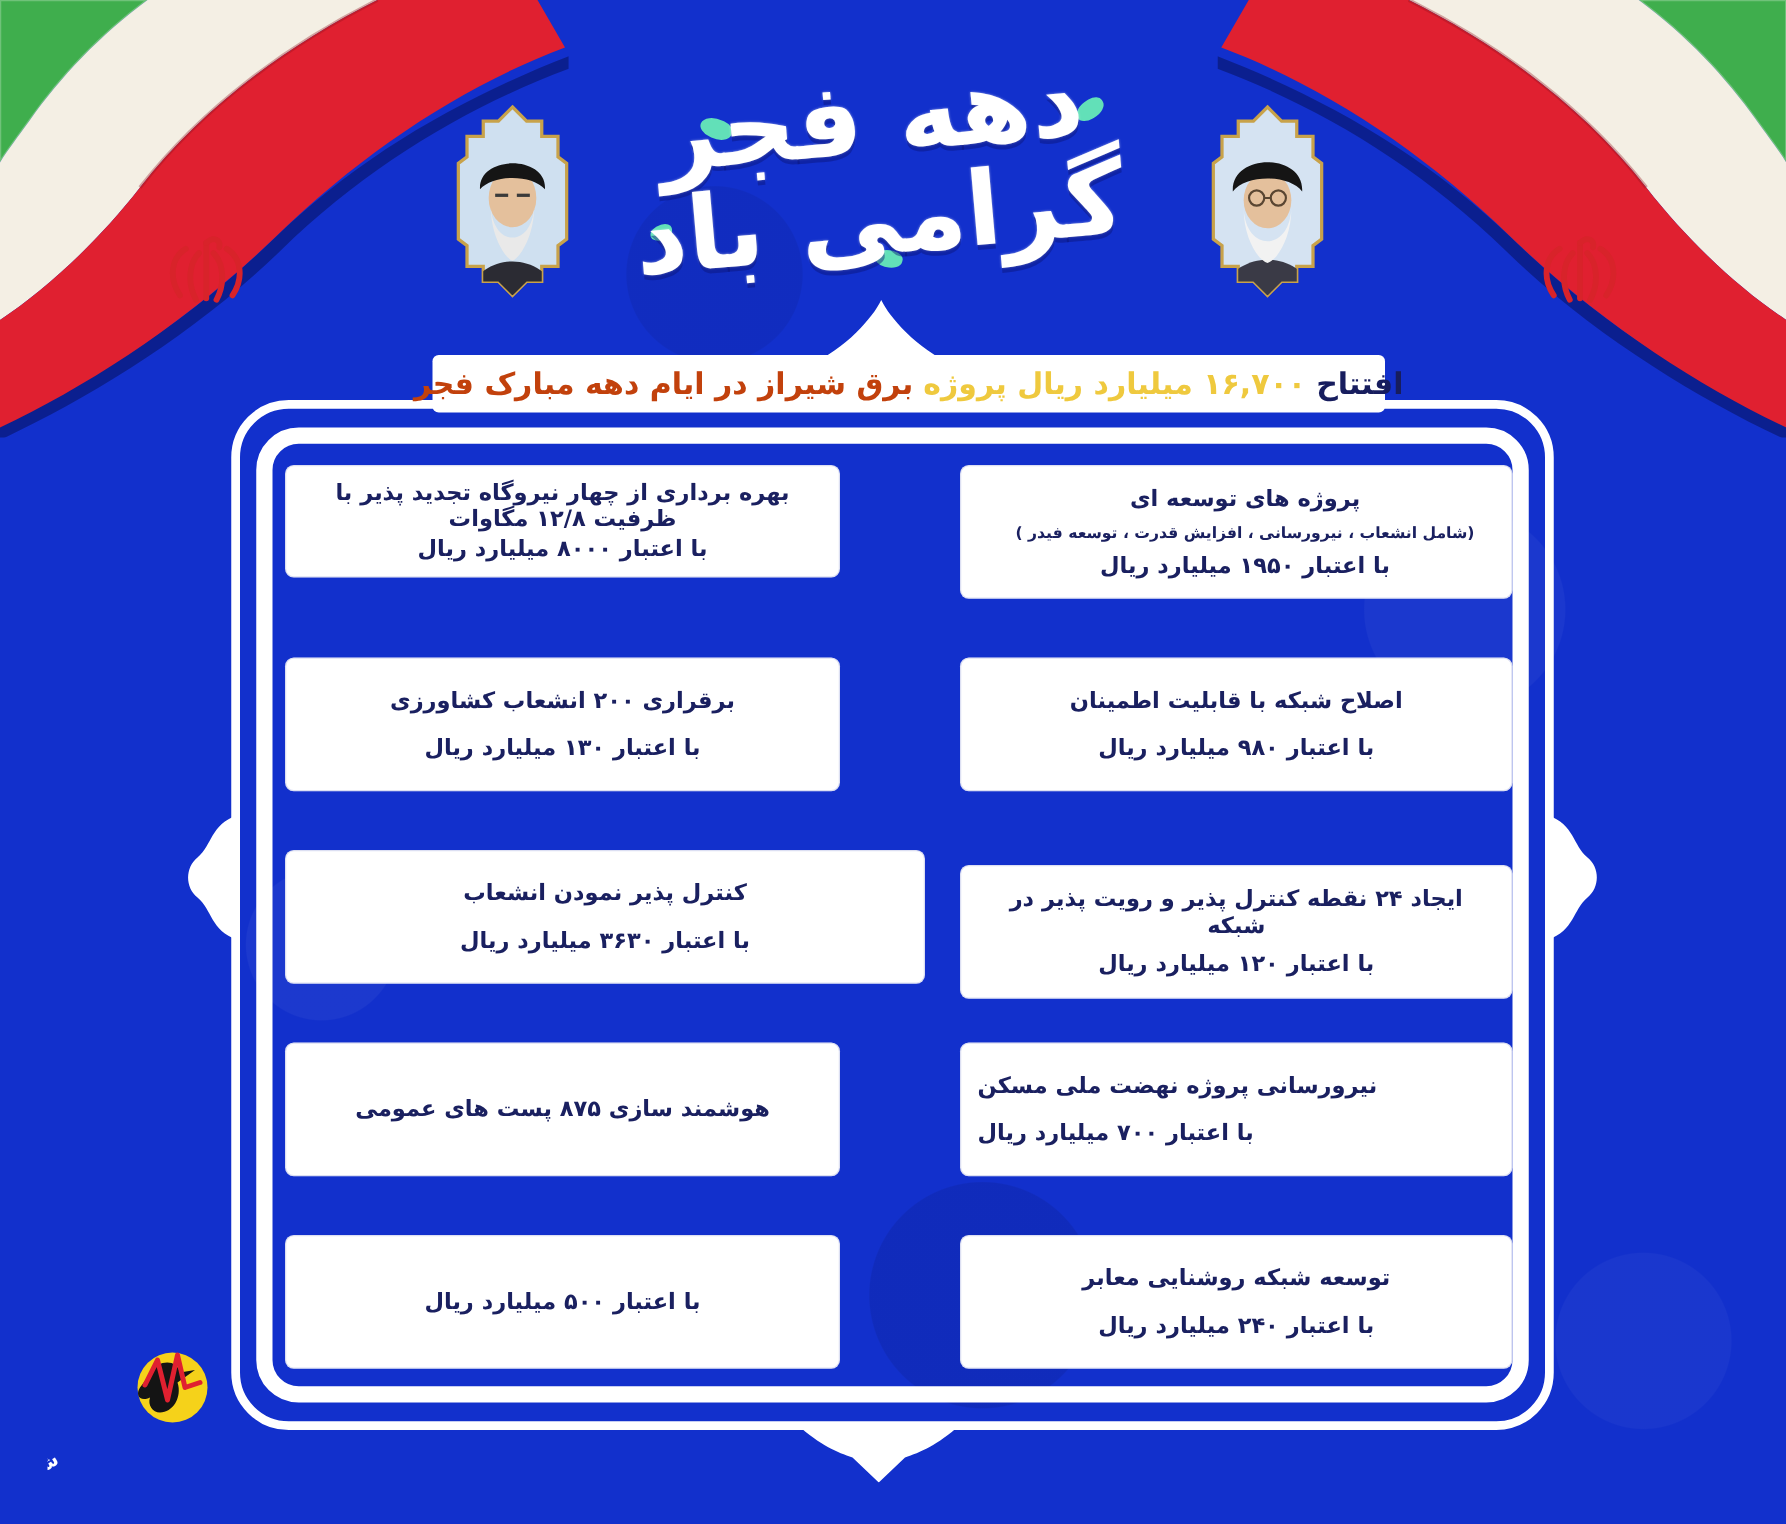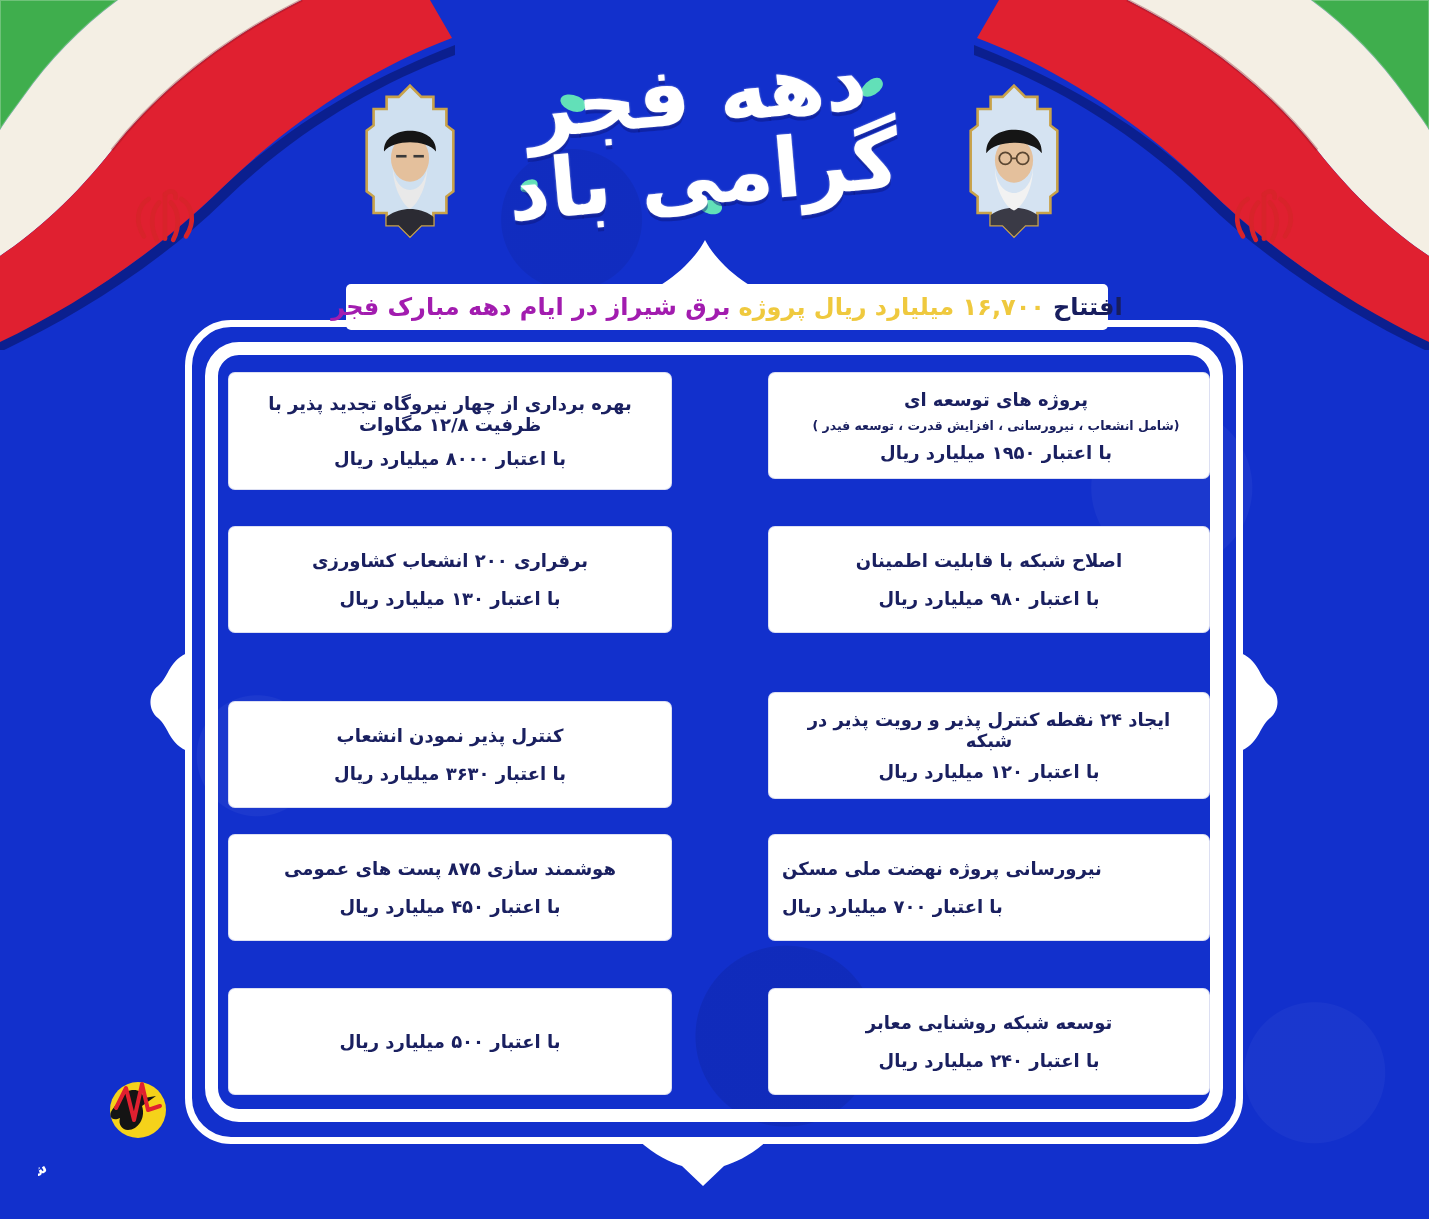--- a/index.html
+++ b/index.html
@@ -164,7 +164,7 @@
 <div class="abs banner">
   <span class="seg" style="color:#171d5e;">افتتاح</span>
   <span class="seg" style="color:#efc93e;">۱۶,۷۰۰ میلیارد ریال پروژه</span>
-  <span class="seg" style="color:#a21caf;">برق شیراز در ایام دهه مبارک فجر</span>
+  <span class="seg" style="color:#c2410c;">برق شیراز در ایام دهه مبارک فجر</span>
 </div>
 
 <div class="abs frame-outer"></div>

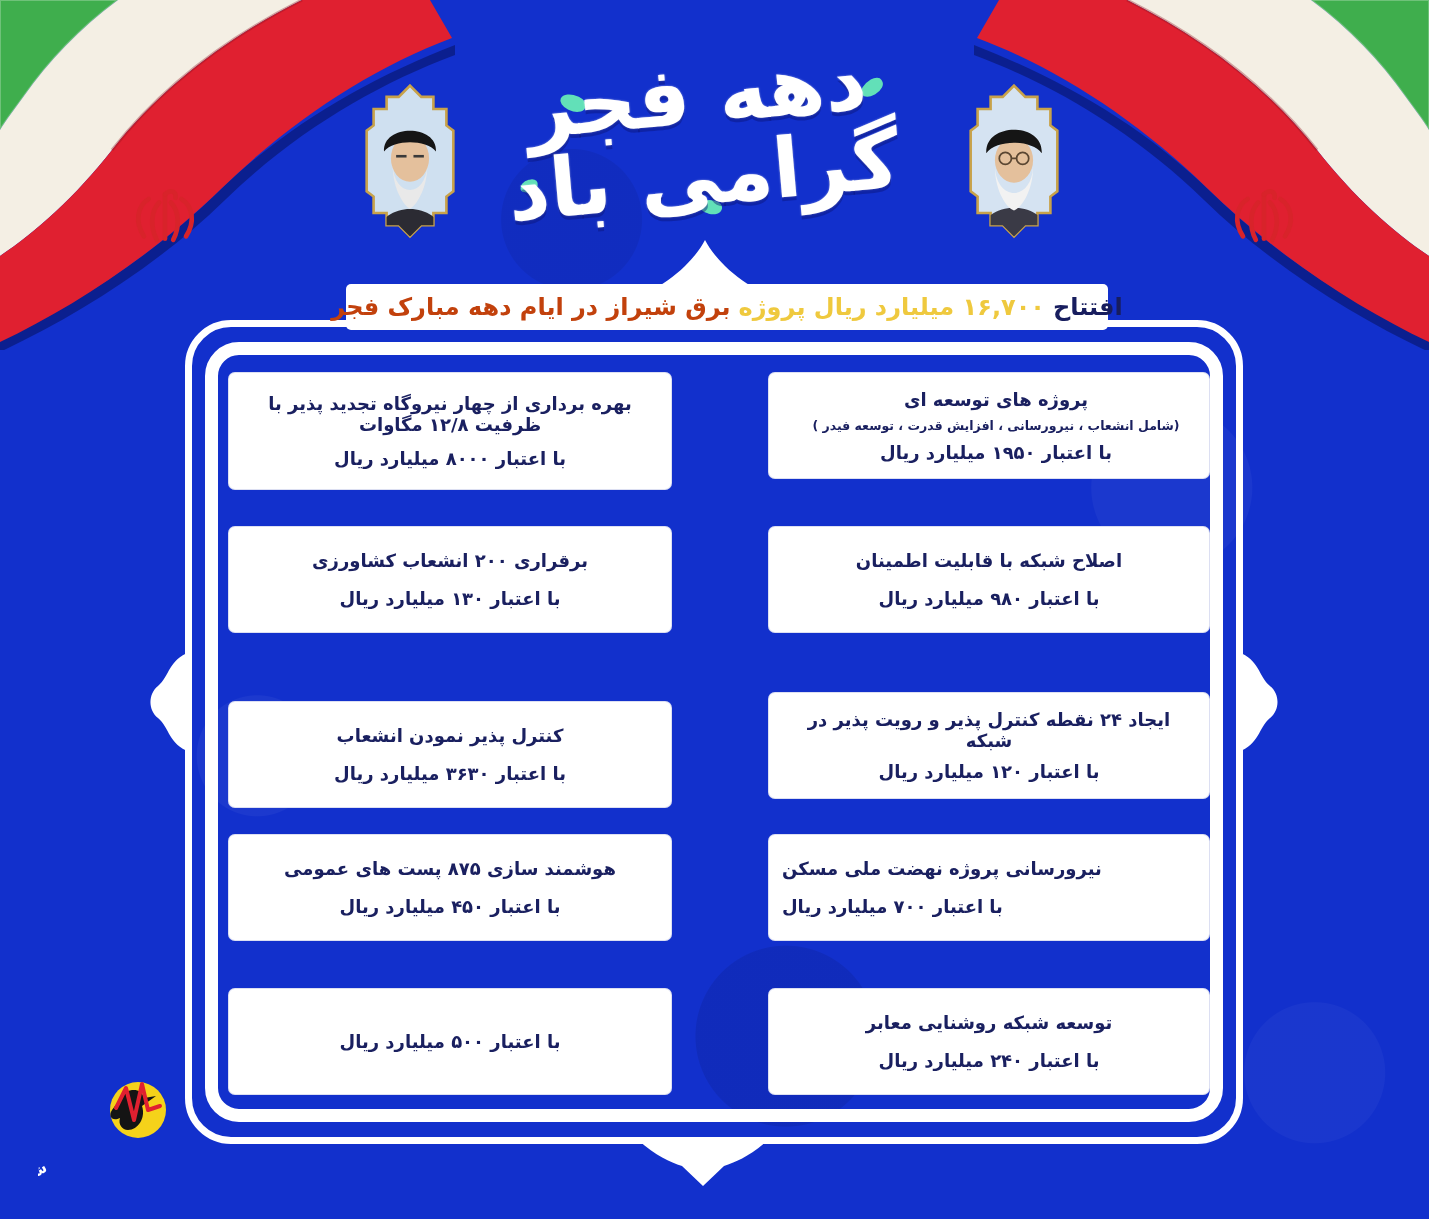--- a/index.html
+++ b/index.html
@@ -181,7 +181,7 @@
 </svg>
 
 <div id="cards-layer">
-    <div class="abs card" style="left: 228px; top: 372px; width: 444px; height: 118px;">
+    <div class="abs card" style="left: 228px; top: 372px; width: 444px; height: 90px;">
       <div class="title">بهره برداری از چهار نیروگاه تجدید پذیر با ظرفیت ۱۲/۸ مگاوات</div>
       <div class="budget">با اعتبار ۸۰۰۰ میلیارد ریال</div>
     </div>

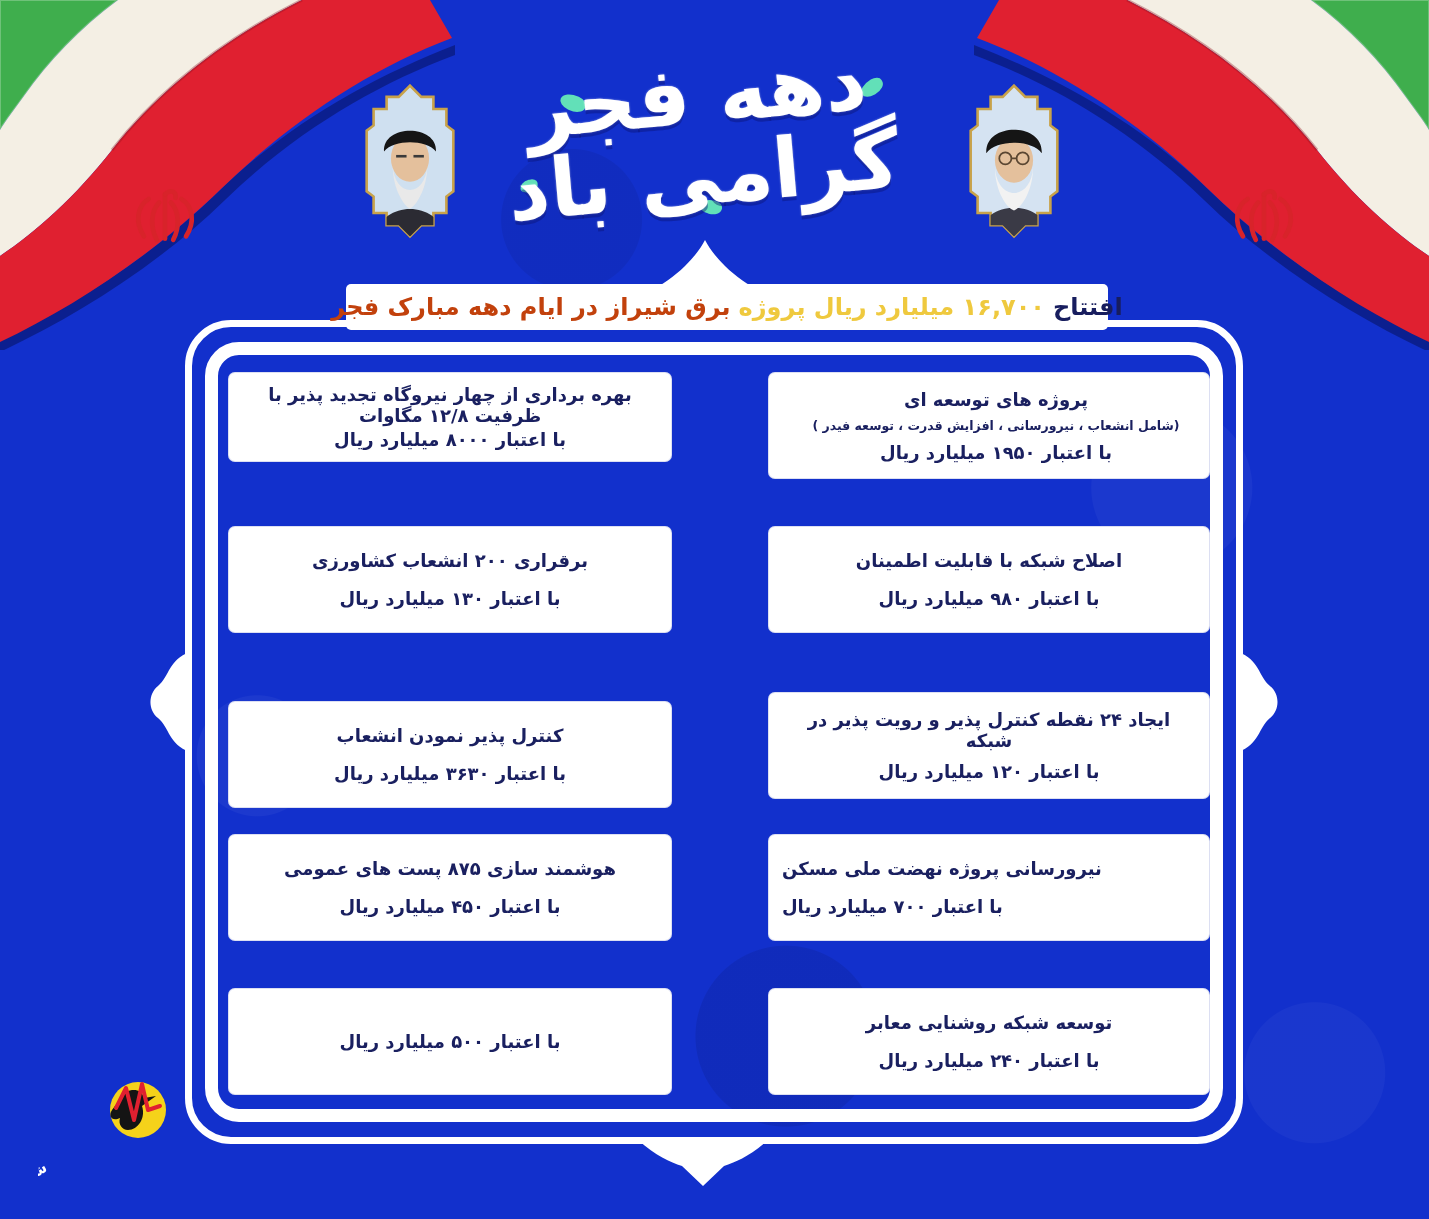--- a/index.html
+++ b/index.html
@@ -198,7 +198,7 @@
       <div class="title">اصلاح شبکه با قابلیت اطمینان</div>
       <div class="budget">با اعتبار ۹۸۰ میلیارد ریال</div>
     </div>
-    <div class="abs card" style="left: 228px; top: 680px; width: 444px; height: 107px; margin-top: 21px;">
+    <div class="abs card" style="left: 228px; top: 680px; width: 512px; height: 107px;">
       <div class="title">کنترل پذیر نمودن  انشعاب</div>
       <div class="budget">با اعتبار ۳۶۳۰ میلیارد ریال</div>
     </div>

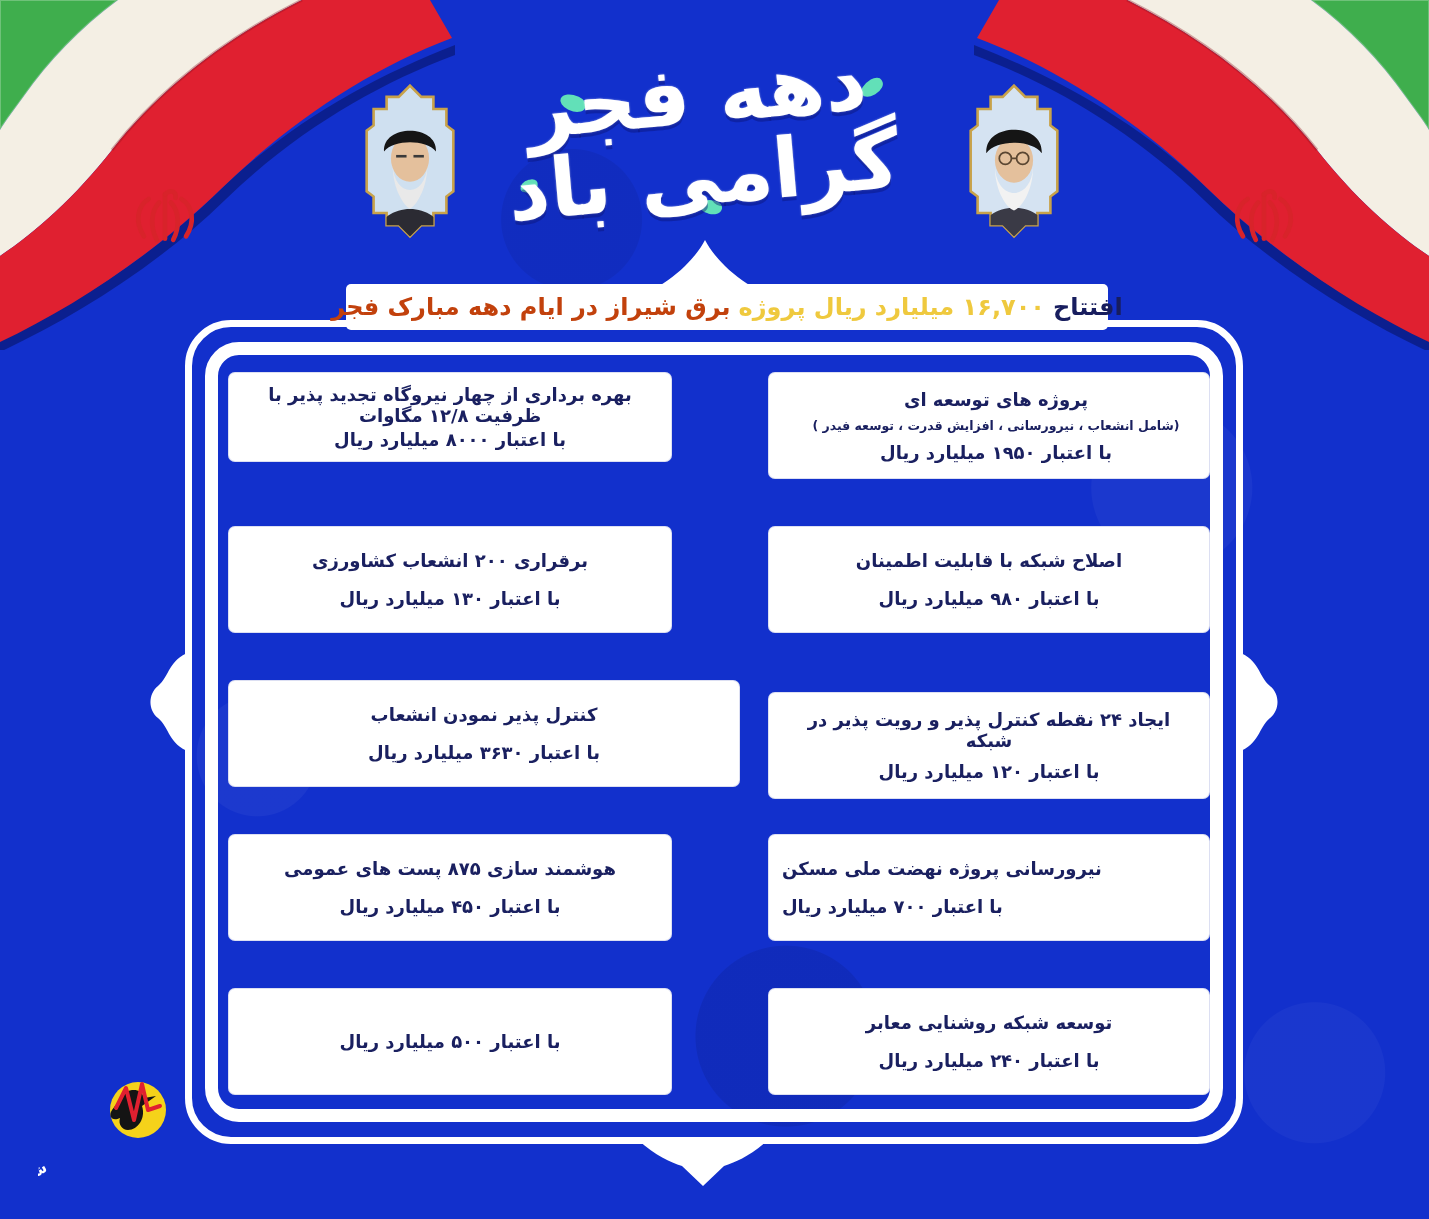--- a/index.html
+++ b/index.html
@@ -208,7 +208,6 @@
     </div>
     <div class="abs card" style="left: 228px; top: 834px; width: 444px; height: 107px;">
       <div class="title">هوشمند سازی ۸۷۵ پست های عمومی</div>
-      <div class="budget">با اعتبار ۴۵۰ میلیارد ریال</div>
     </div>
     <div class="abs card" style="left: 768px; top: 834px; width: 442px; height: 107px; align-items: flex-end;">
       <div class="title">نیرورسانی پروژه  نهضت ملی  مسکن</div>

